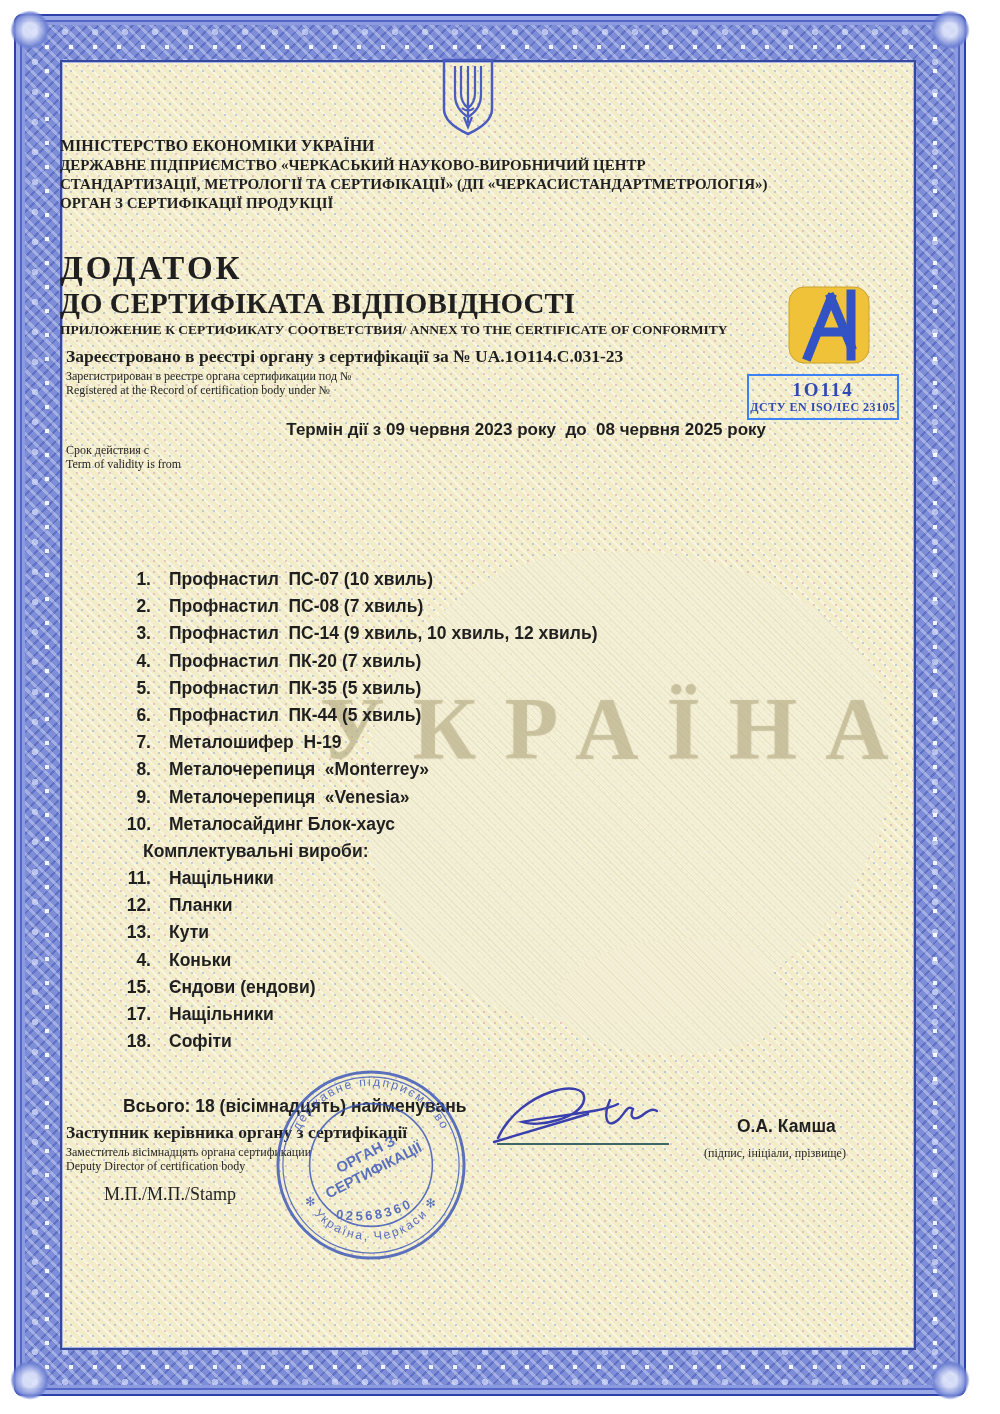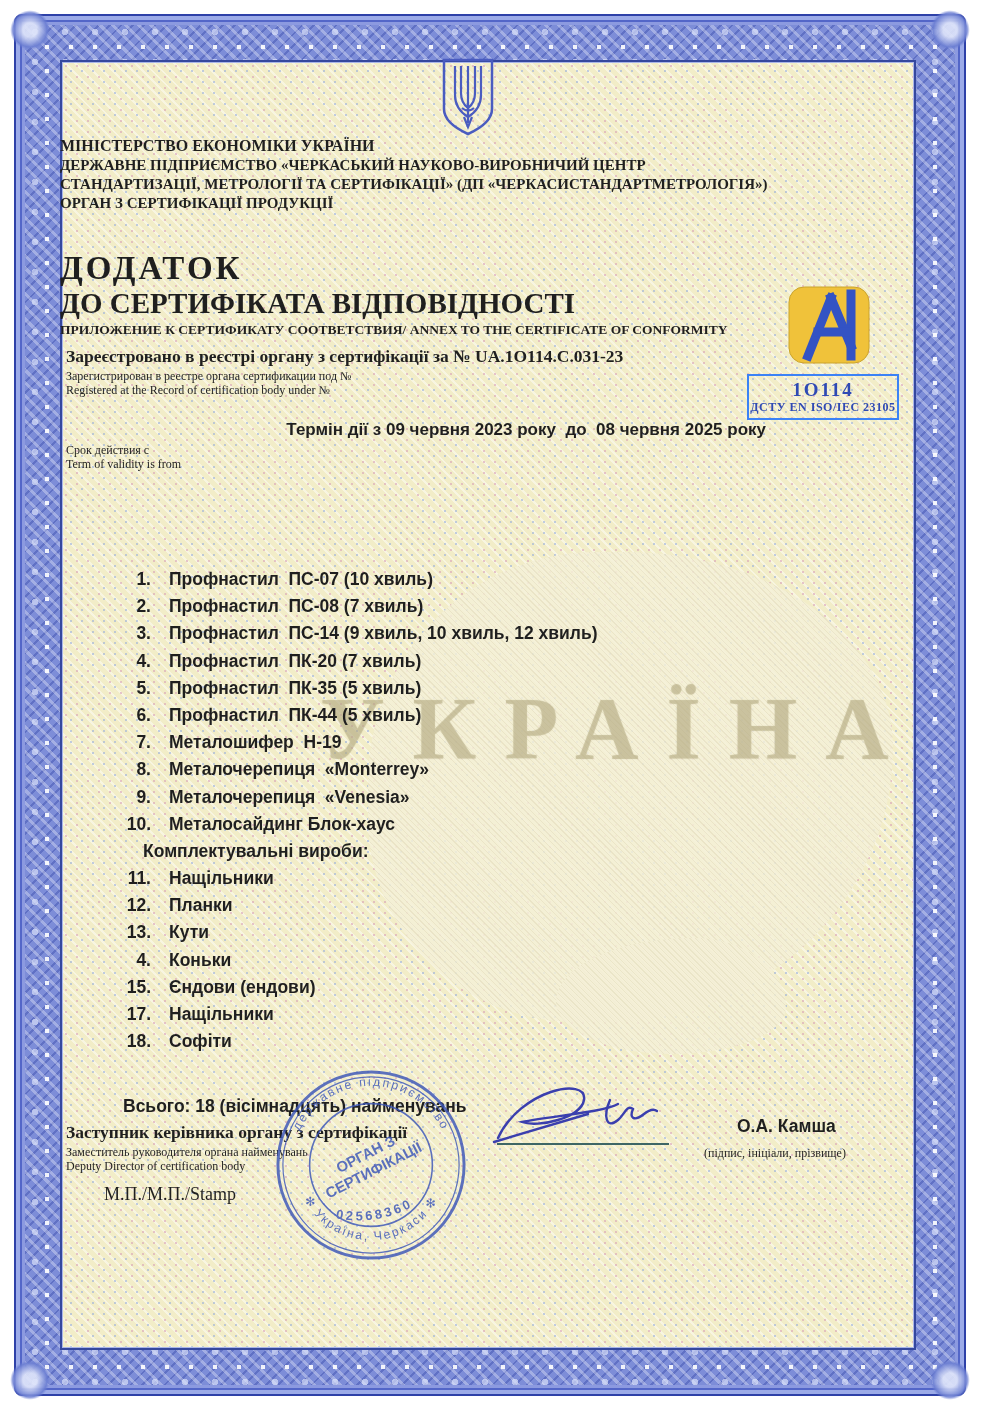--- a/index.html
+++ b/index.html
@@ -230,7 +230,7 @@
 
   <div class="abs" style="left:66px;top:1122px;width:420px;">
     <div class="serifB" style="font-size:17.5px;">Заступник керівника органу з сертифікації</div>
-    <div class="small" style="margin-top:3px;">Заместитель руководителя органа найменувань</div>
+    <div class="small" style="margin-top:3px;">Заместитель вісімнадцять органа сертификации</div>
     <div class="small">Deputy Director of certification body</div>
   </div>
   <div class="abs" style="left:104px;top:1184px;font-size:18px;">М.П./М.П./Stamp</div>

